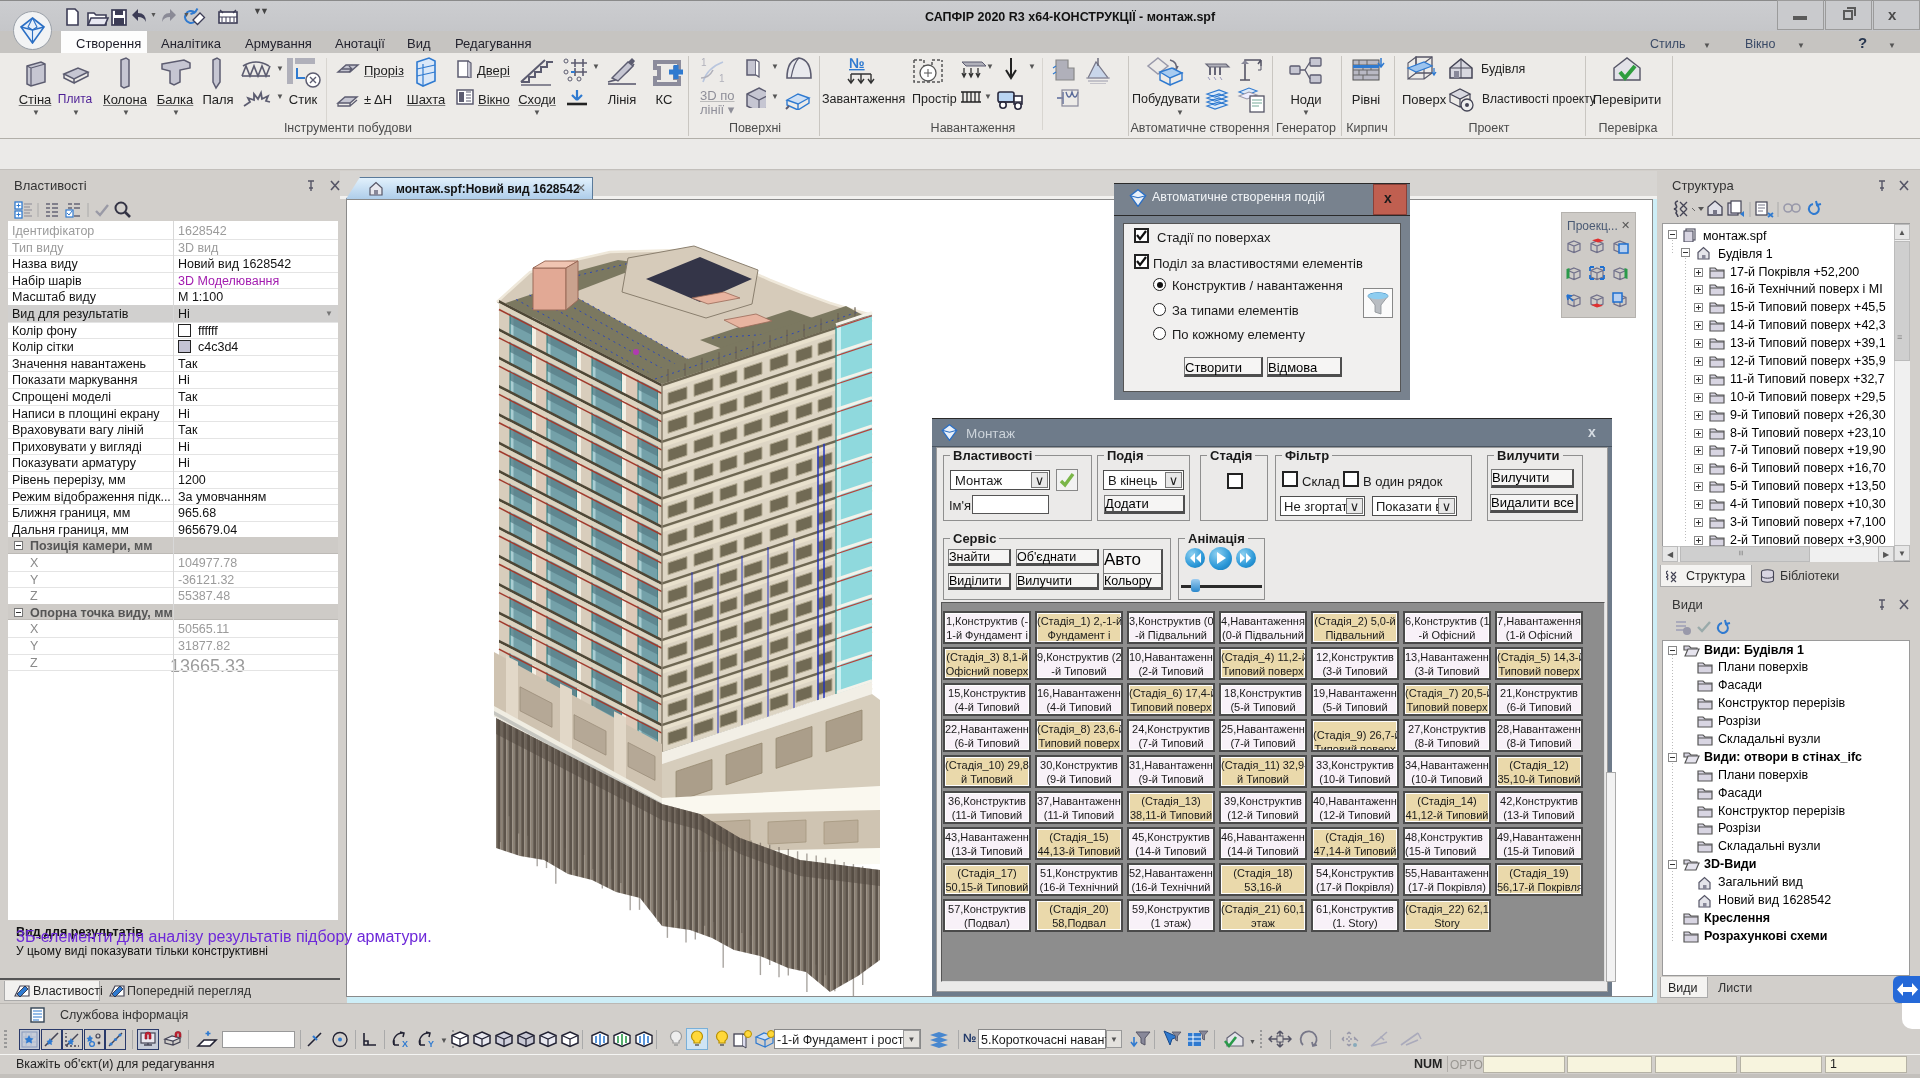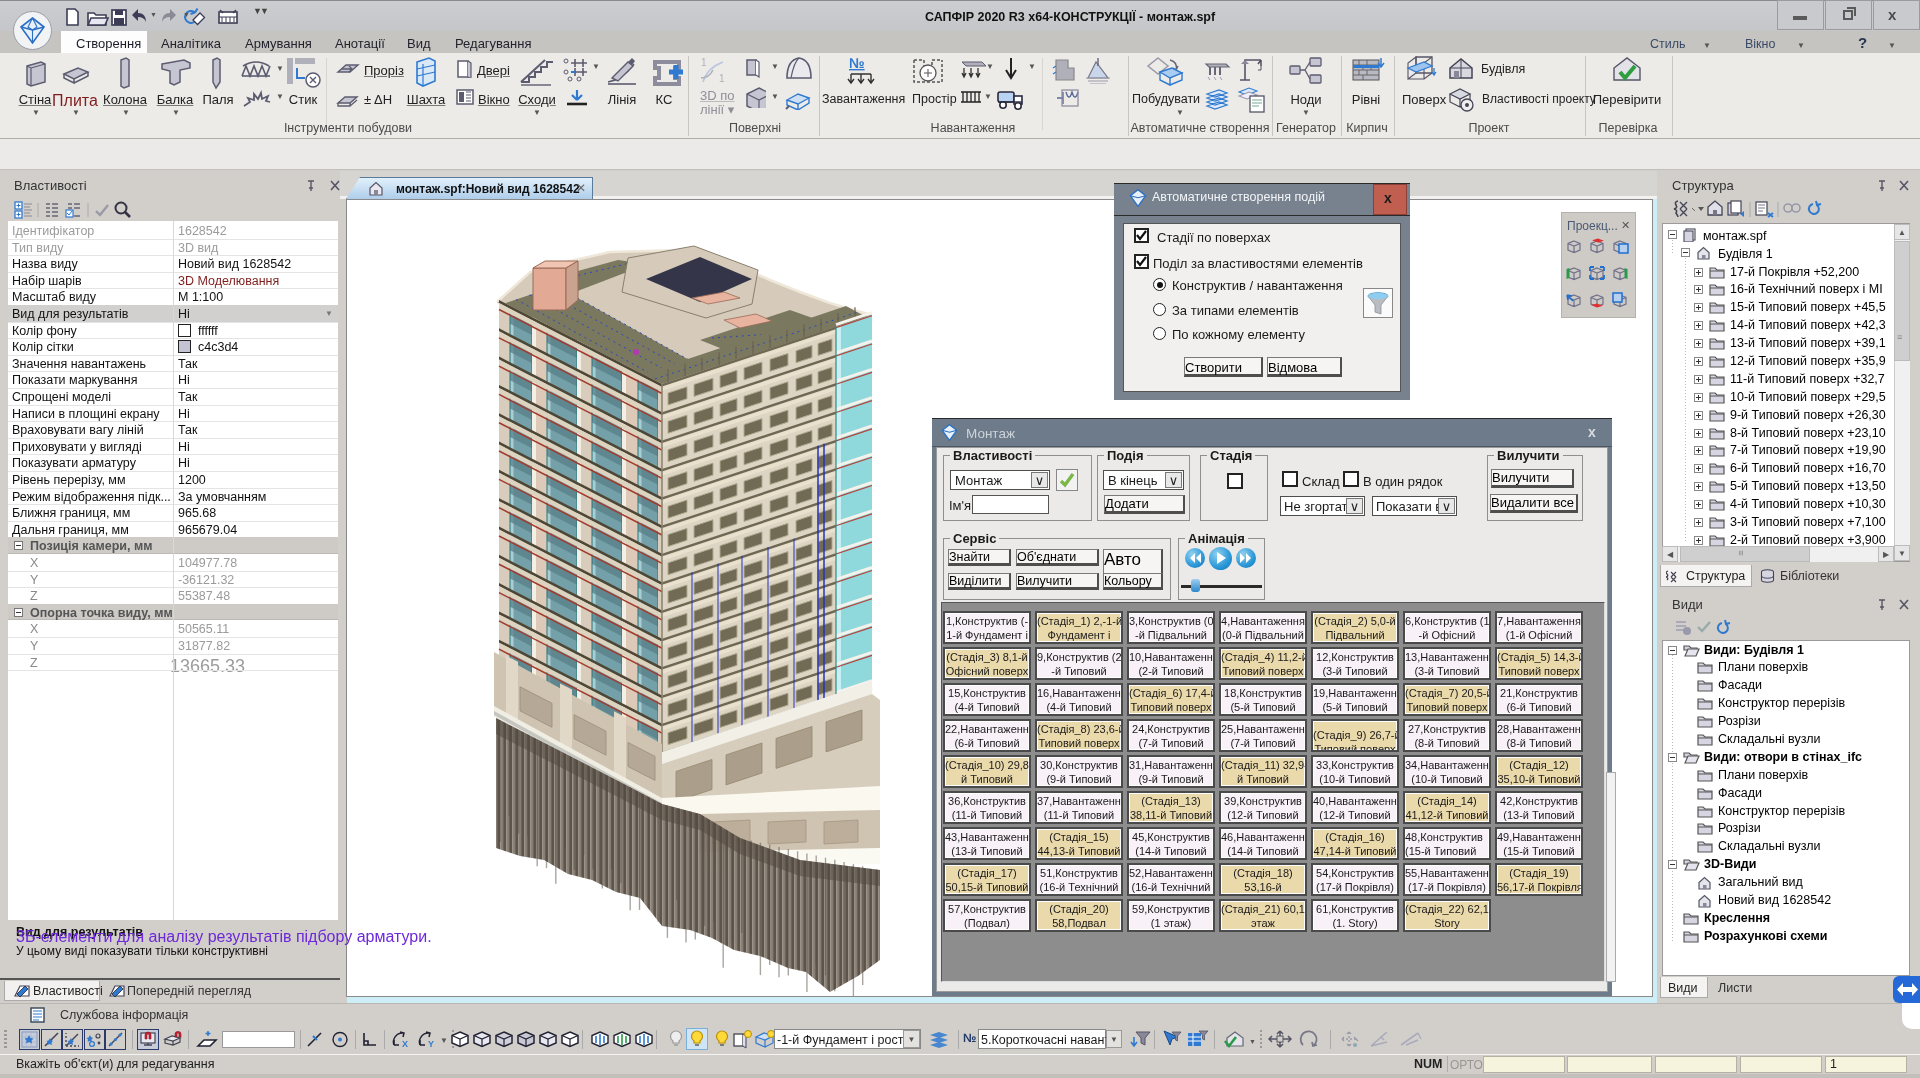--- a/index.html
+++ b/index.html
@@ -87,7 +87,7 @@
     <div class="lbl" style="left:1628px;top:121px;font-size:12.5px;color:#4b4b4b;transform:translateX(-50%)">Перевірка</div>
     <div class="lbl" style="left:35px;top:92px;font-size:13px;color:#222;transform:translateX(-50%);text-decoration:underline;text-decoration-color:#777">Стіна</div>
     <div class="lbl" style="left:32px;top:108px;font-size:8px;color:#555">▼</div>
-    <div class="lbl" style="left:75px;top:92px;font-size:16px;color:#7f1d1d;transform:translateX(-50%);text-decoration-color:#777">Плита</div>
+    <div class="lbl" style="left:75px;top:92px;font-size:12px;color:#4c1d95;transform:translateX(-50%);text-decoration-color:#777">Плита</div>
     <div class="lbl" style="left:72px;top:108px;font-size:8px;color:#555">▼</div>
     <div class="lbl" style="left:125px;top:92px;font-size:13px;color:#222;transform:translateX(-50%);text-decoration:underline;text-decoration-color:#777">Колона</div>
     <div class="lbl" style="left:122px;top:108px;font-size:8px;color:#555">▼</div>

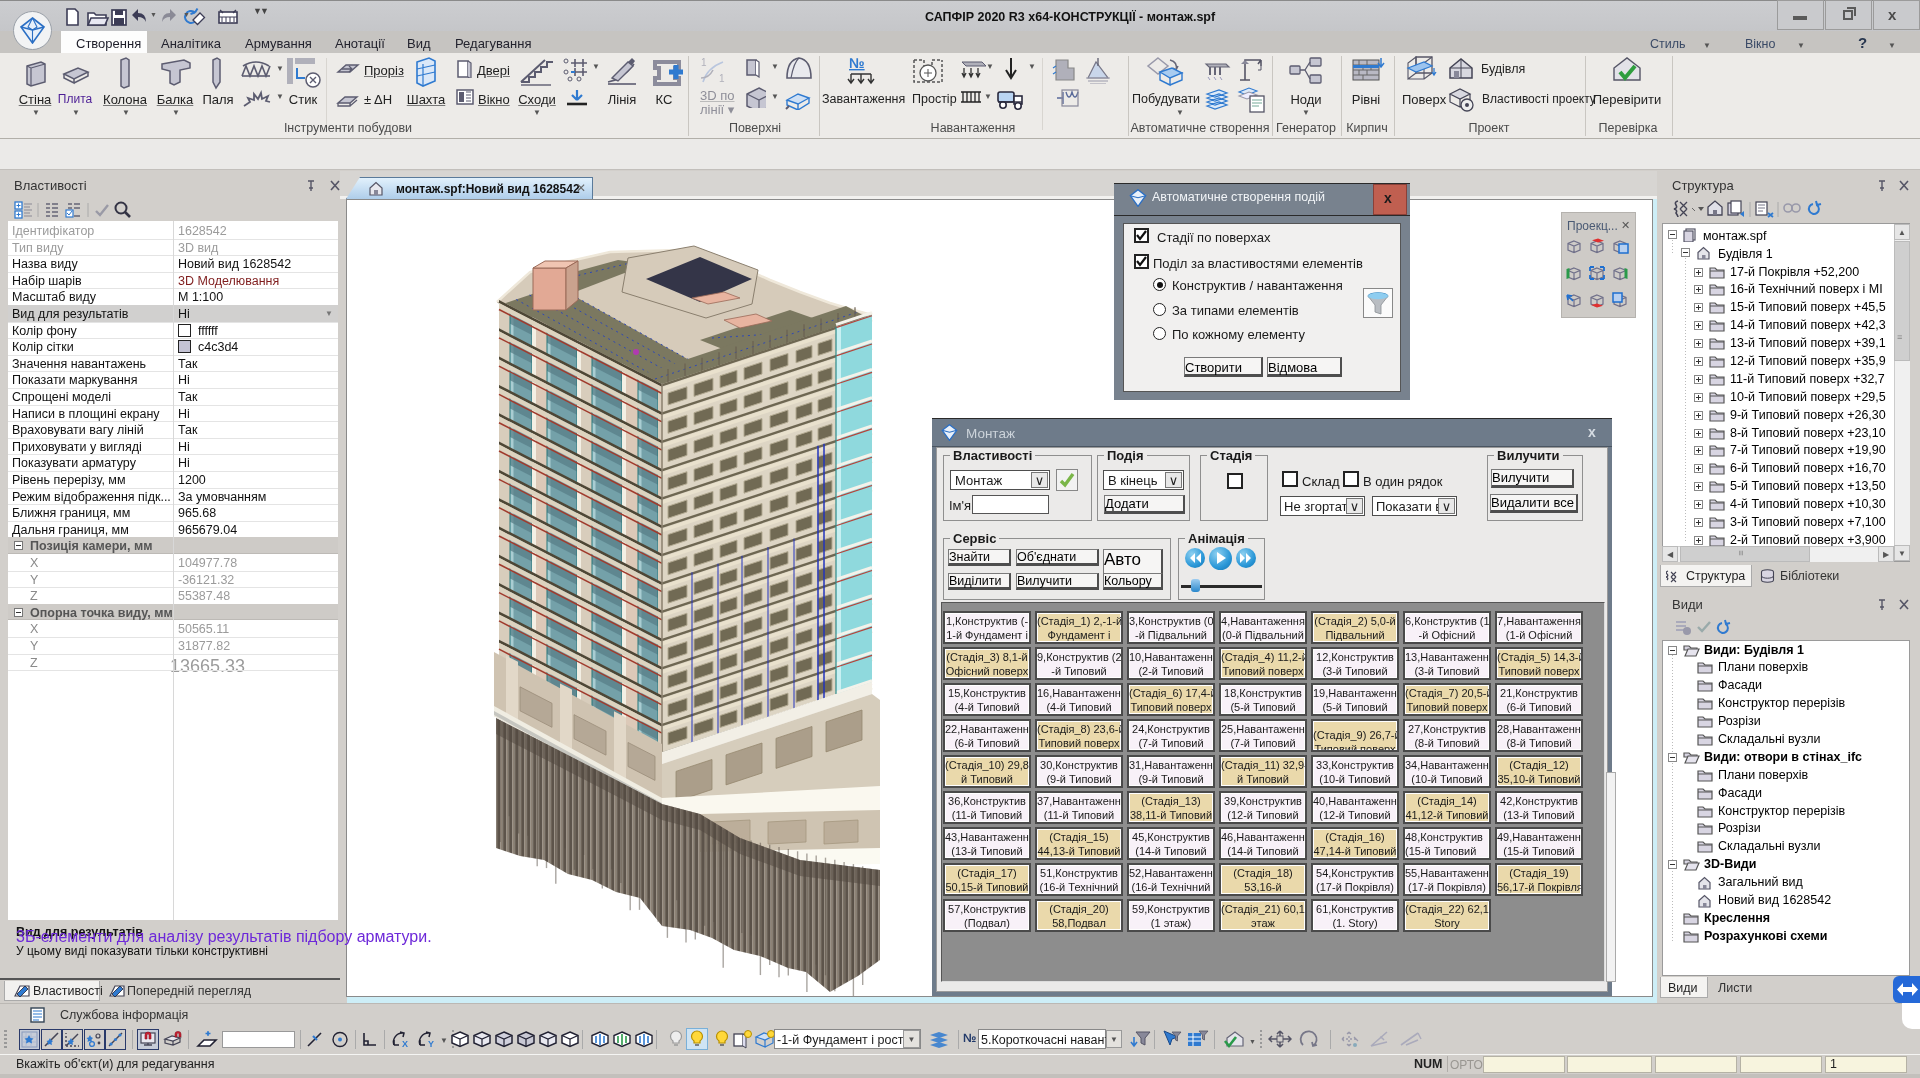--- a/index.html
+++ b/index.html
@@ -801,7 +801,7 @@
     <div class="lbl" style="left:178px;top:257.2px;font-size:12.5px;color:#111">Новий вид 1628542</div>
     <div class="abs" style="left:8px;top:271.8px;width:330px;height:1px;background:#e4e4e4"></div>
     <div class="lbl" style="left:12px;top:273.8px;font-size:12.5px;color:#111">Набір шарів</div>
-    <div class="lbl" style="left:178px;top:273.8px;font-size:12.5px;color:#7f1d1d">3D Моделювання</div>
+    <div class="lbl" style="left:178px;top:273.8px;font-size:12.5px;color:#a21caf">3D Моделювання</div>
     <div class="abs" style="left:8px;top:288.4px;width:330px;height:1px;background:#e4e4e4"></div>
     <div class="lbl" style="left:12px;top:290.4px;font-size:12.5px;color:#111">Масштаб виду</div>
     <div class="lbl" style="left:178px;top:290.4px;font-size:12.5px;color:#111">М 1:100</div>

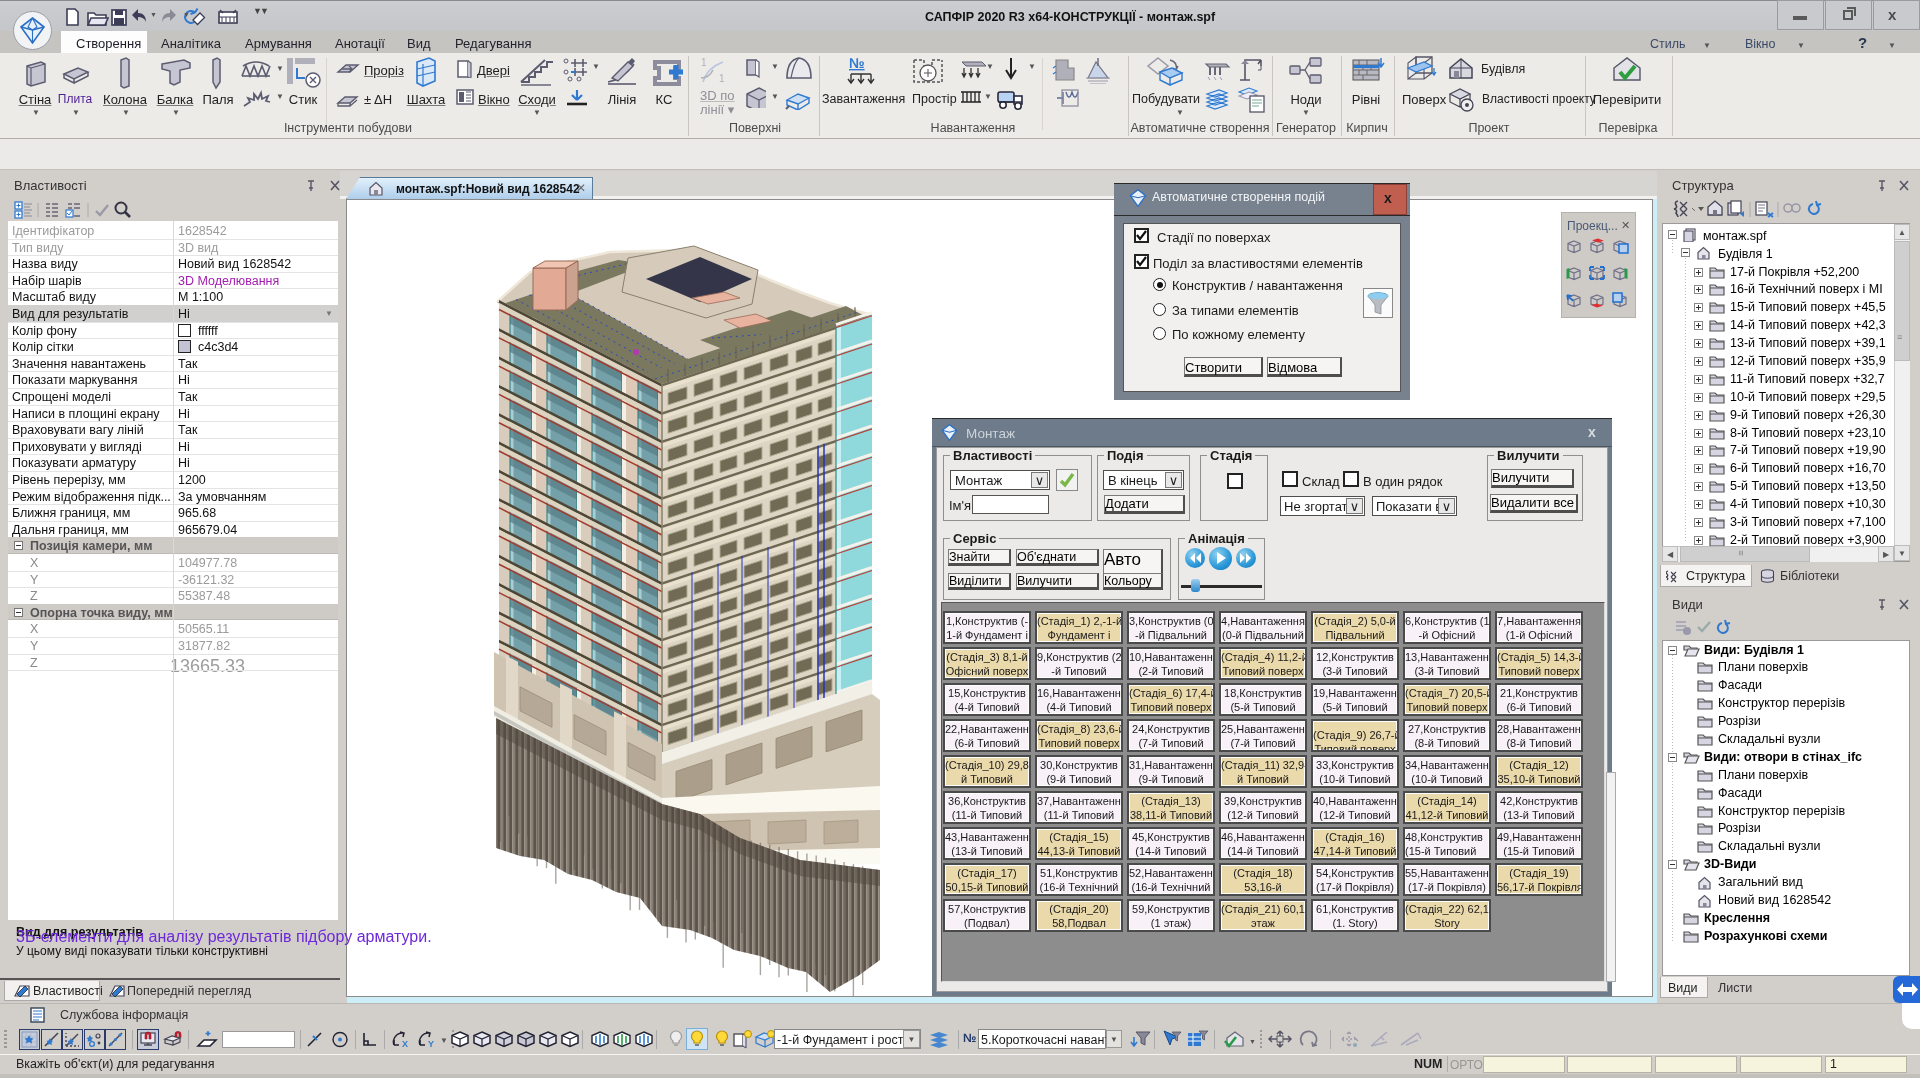--- a/index.html
+++ b/index.html
@@ -1217,6 +1217,9 @@
     <div class="gb" style="left:1200px;top:455px;width:68px;height:66px;z-index:41">
       <b>Стадія</b>
     </div>
+    <div class="gb" style="left:1275px;top:455px;width:197px;height:66px;z-index:41">
+      <b>Фільтр</b>
+    </div>
     <div class="gb" style="left:1487px;top:455px;width:96px;height:66px;z-index:41">
       <b>Вилучити</b>
     </div>

